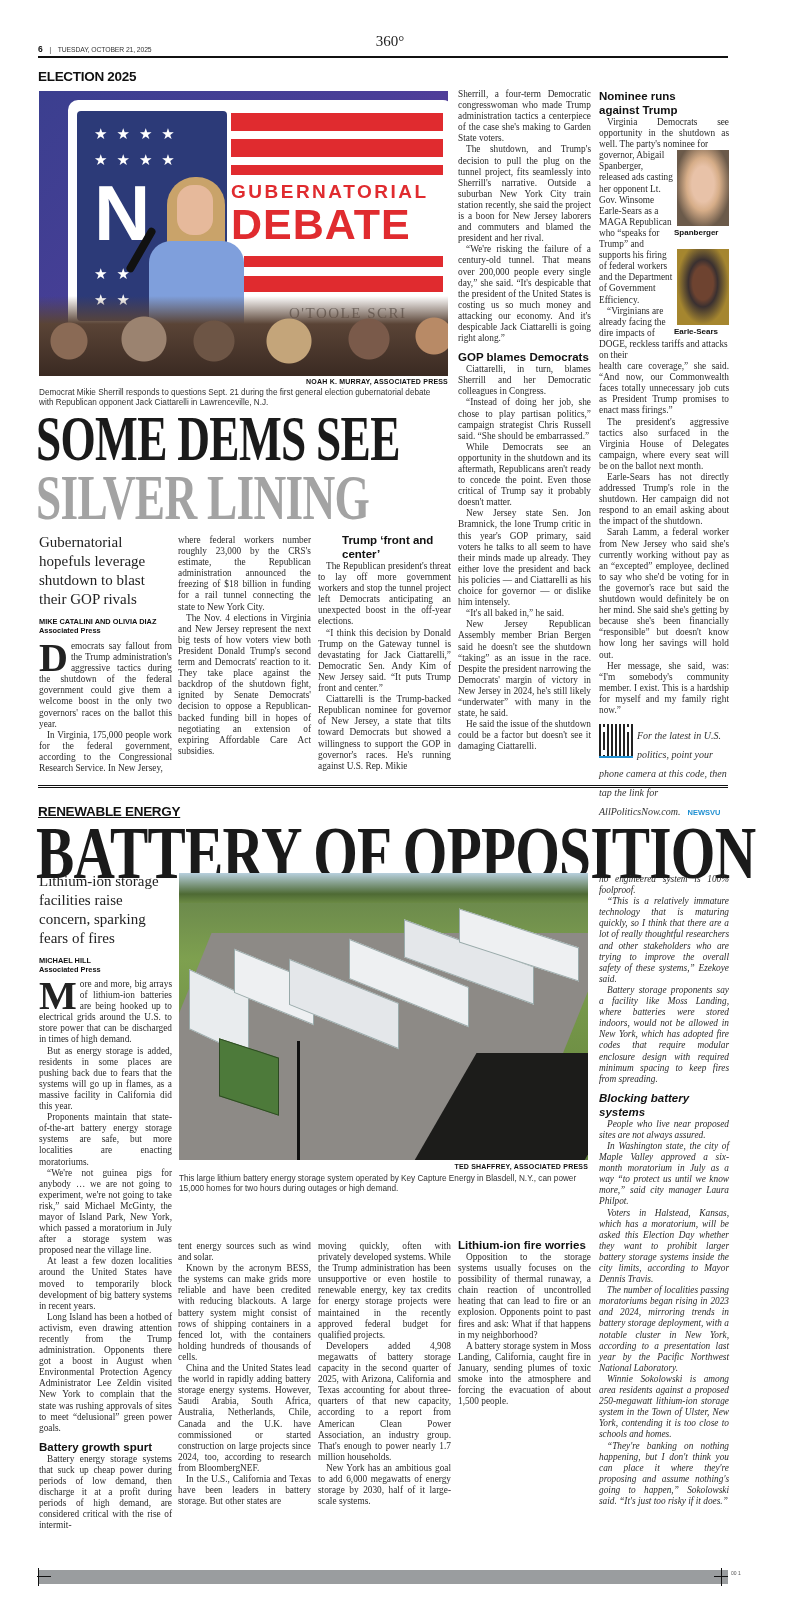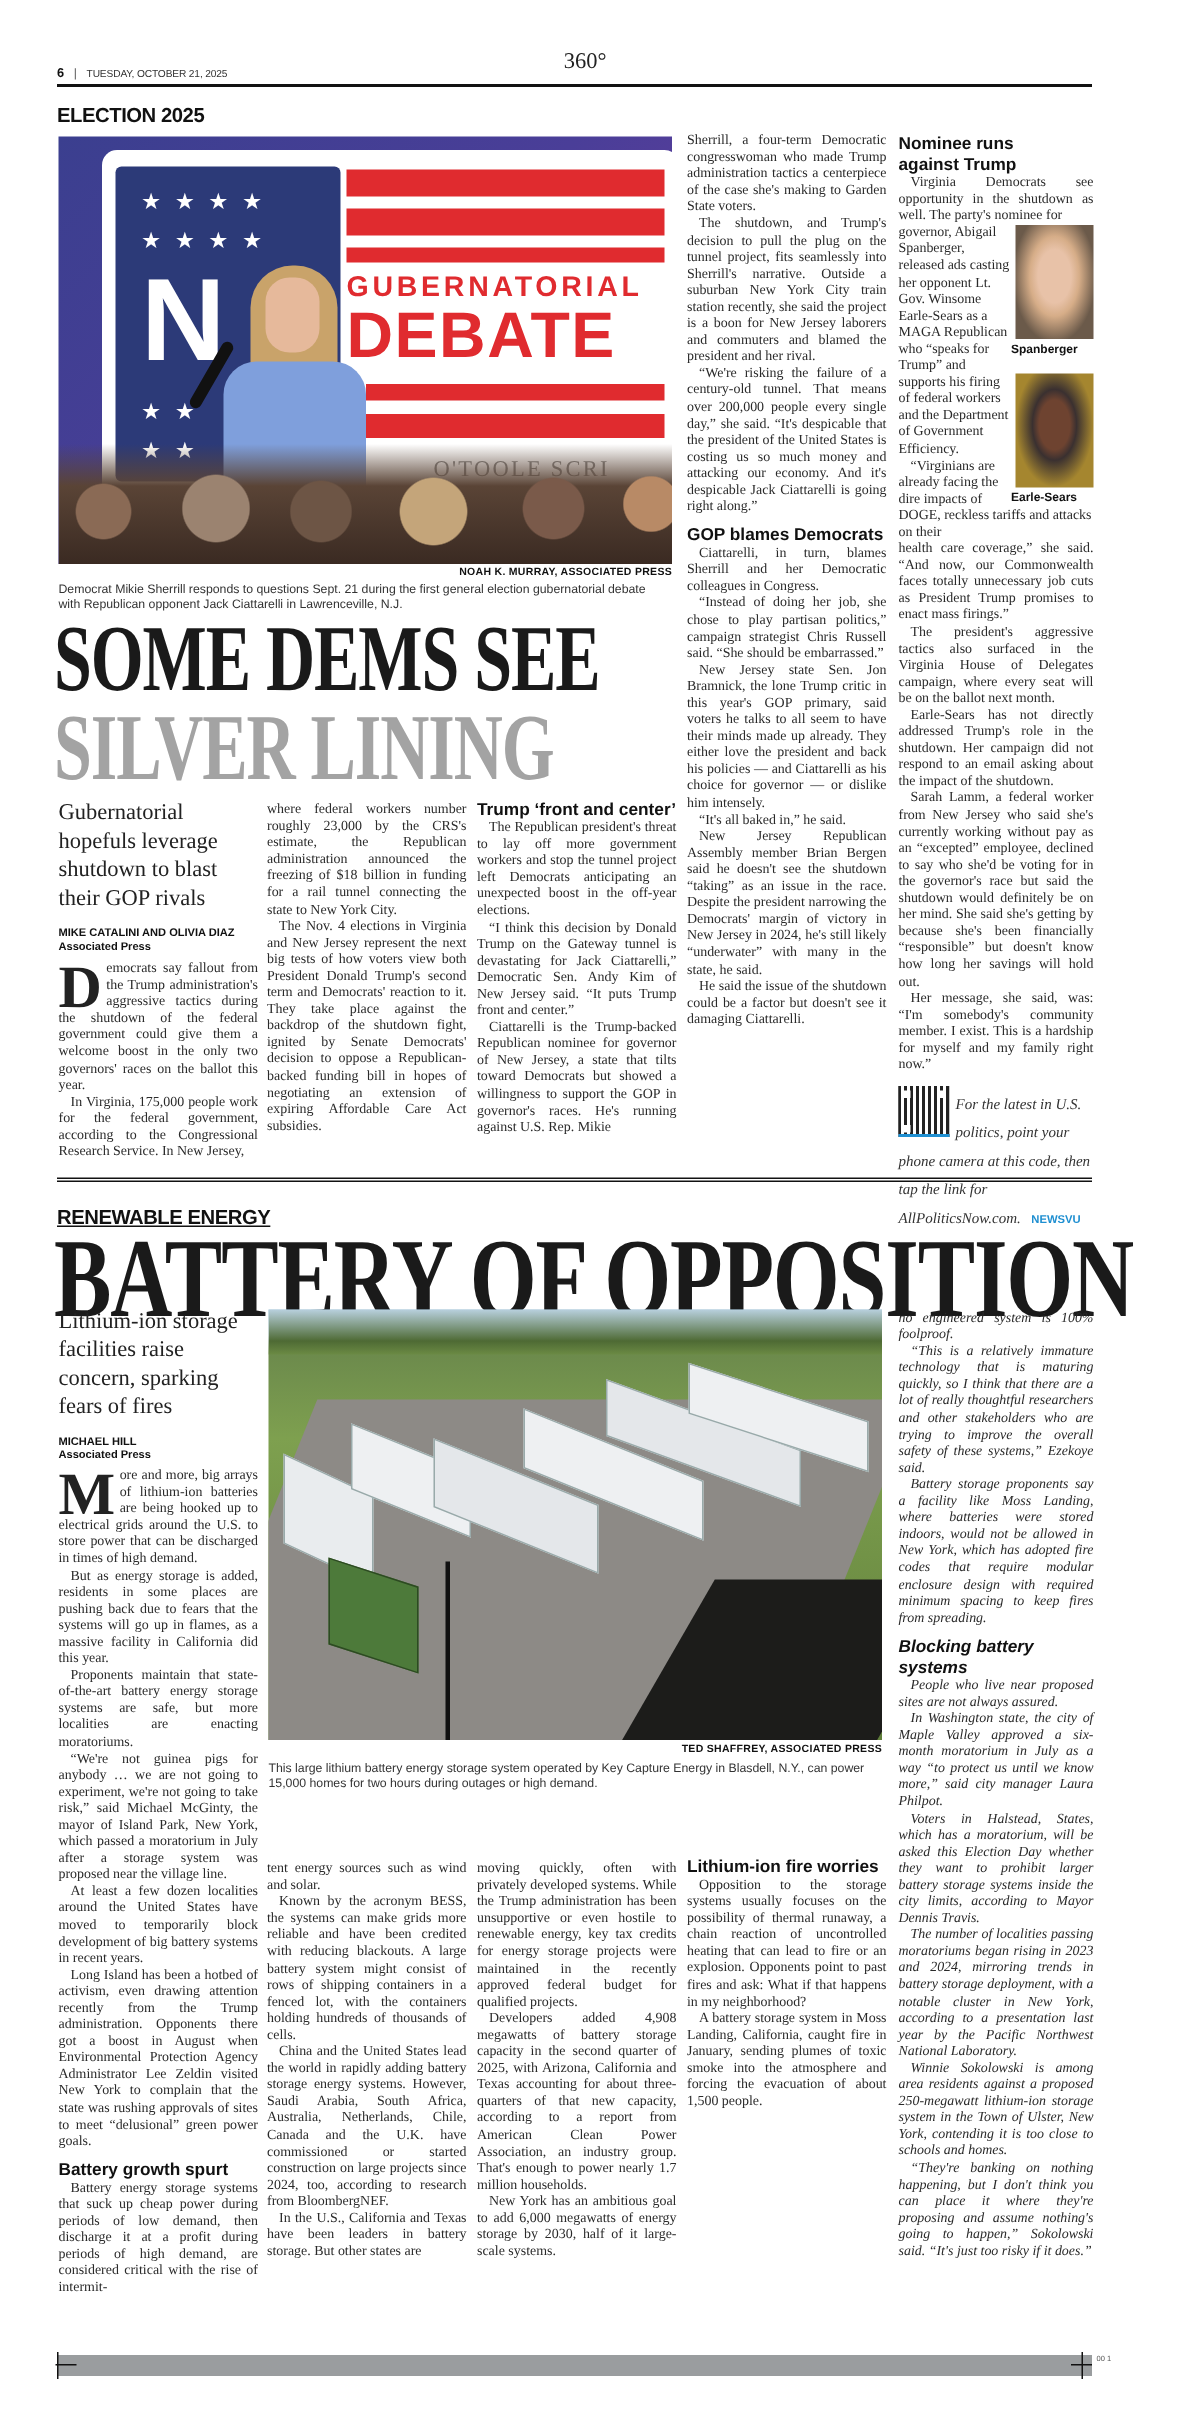--- a/index.html
+++ b/index.html
@@ -94,6 +94,7 @@
   <div class="body-text">
     <p>Ciattarelli, in turn, blames Sherrill and her Democratic colleagues in Congress.</p>
     <p>“Instead of doing her job, she chose to play partisan politics,” campaign strategist Chris Russell said. “She should be embarrassed.”</p>
+    <p>While Democrats see an opportunity in the shutdown and its aftermath, Republicans aren't ready to concede the point. Even those critical of Trump say it probably doesn't matter.</p>
     <p>New Jersey state Sen. Jon Bramnick, the lone Trump critic in this year's GOP primary, said voters he talks to all seem to have their minds made up already. They either love the president and back his policies — and Ciattarelli as his choice for governor — or dislike him intensely.</p>
     <p>“It's all baked in,” he said.</p>
     <p>New Jersey Republican Assembly member Brian Bergen said he doesn't see the shutdown “taking” as an issue in the race. Despite the president narrowing the Democrats' margin of victory in New Jersey in 2024, he's still likely “underwater” with many in the state, he said.</p>

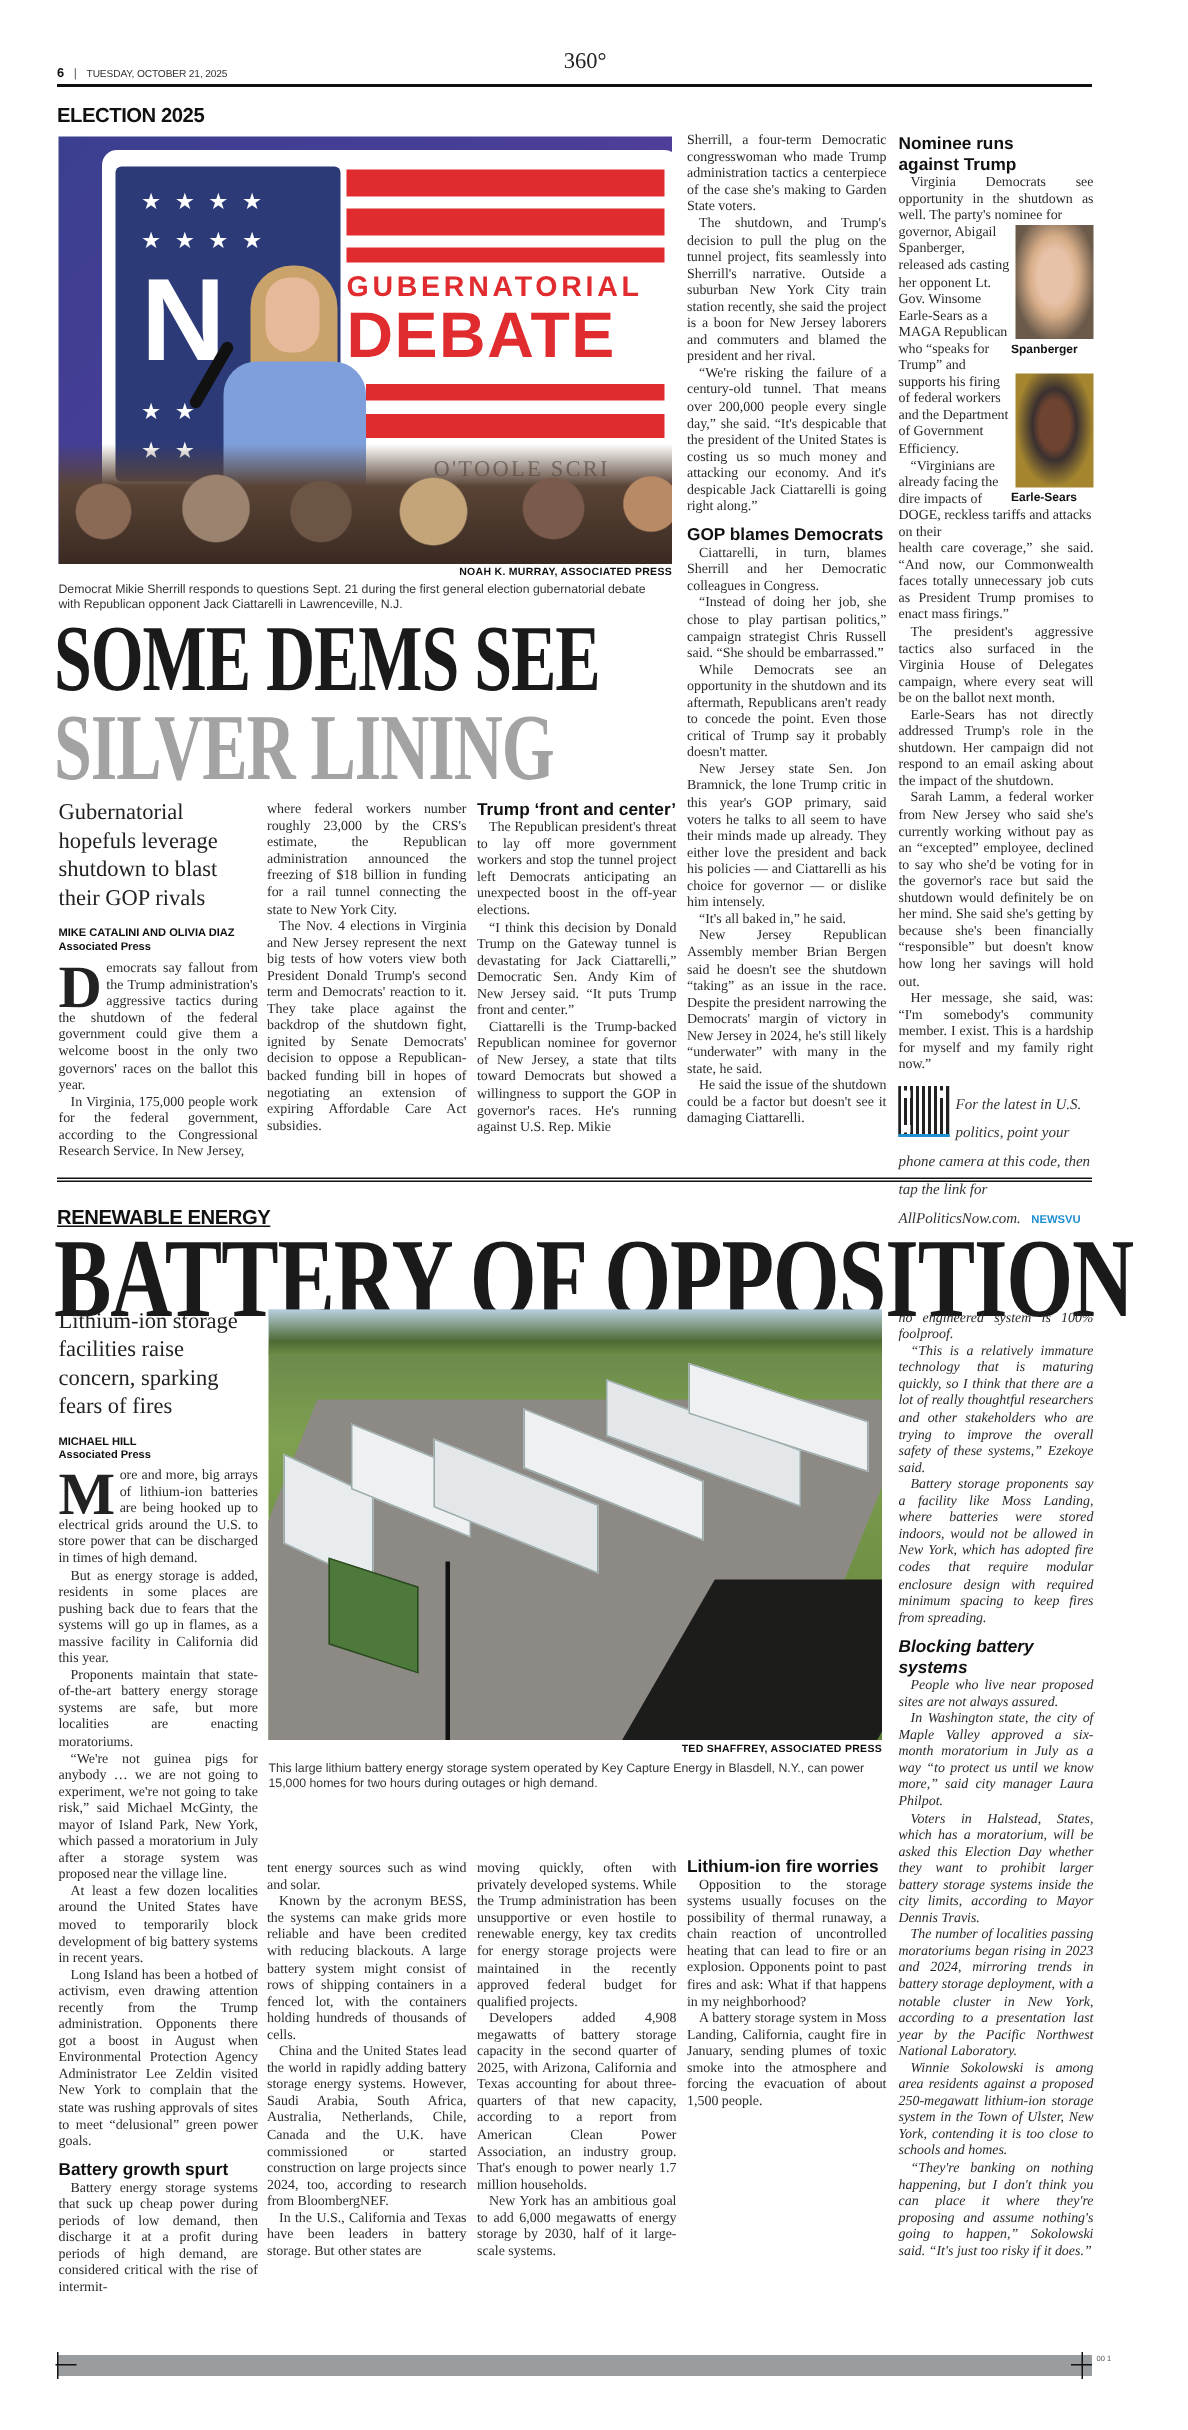--- a/index.html
+++ b/index.html
@@ -76,7 +76,7 @@
 </div>
 
 <div class="abs" style="left:318px;top:533px;width:133px;">
-  <div class="subhead" style="margin-top:0;">Trump ‘front and center’</div>
+  <div class="subhead" style="margin-top:0;margin-left:24px;">Trump ‘front and center’</div>
   <div class="body-text">
     <p>The Republican president's threat to lay off more government workers and stop the tunnel project left Democrats anticipating an unexpected boost in the off-year elections.</p>
     <p>“I think this decision by Donald Trump on the Gateway tunnel is devastating for Jack Ciattarelli,” Democratic Sen. Andy Kim of New Jersey said. “It puts Trump front and center.”</p>

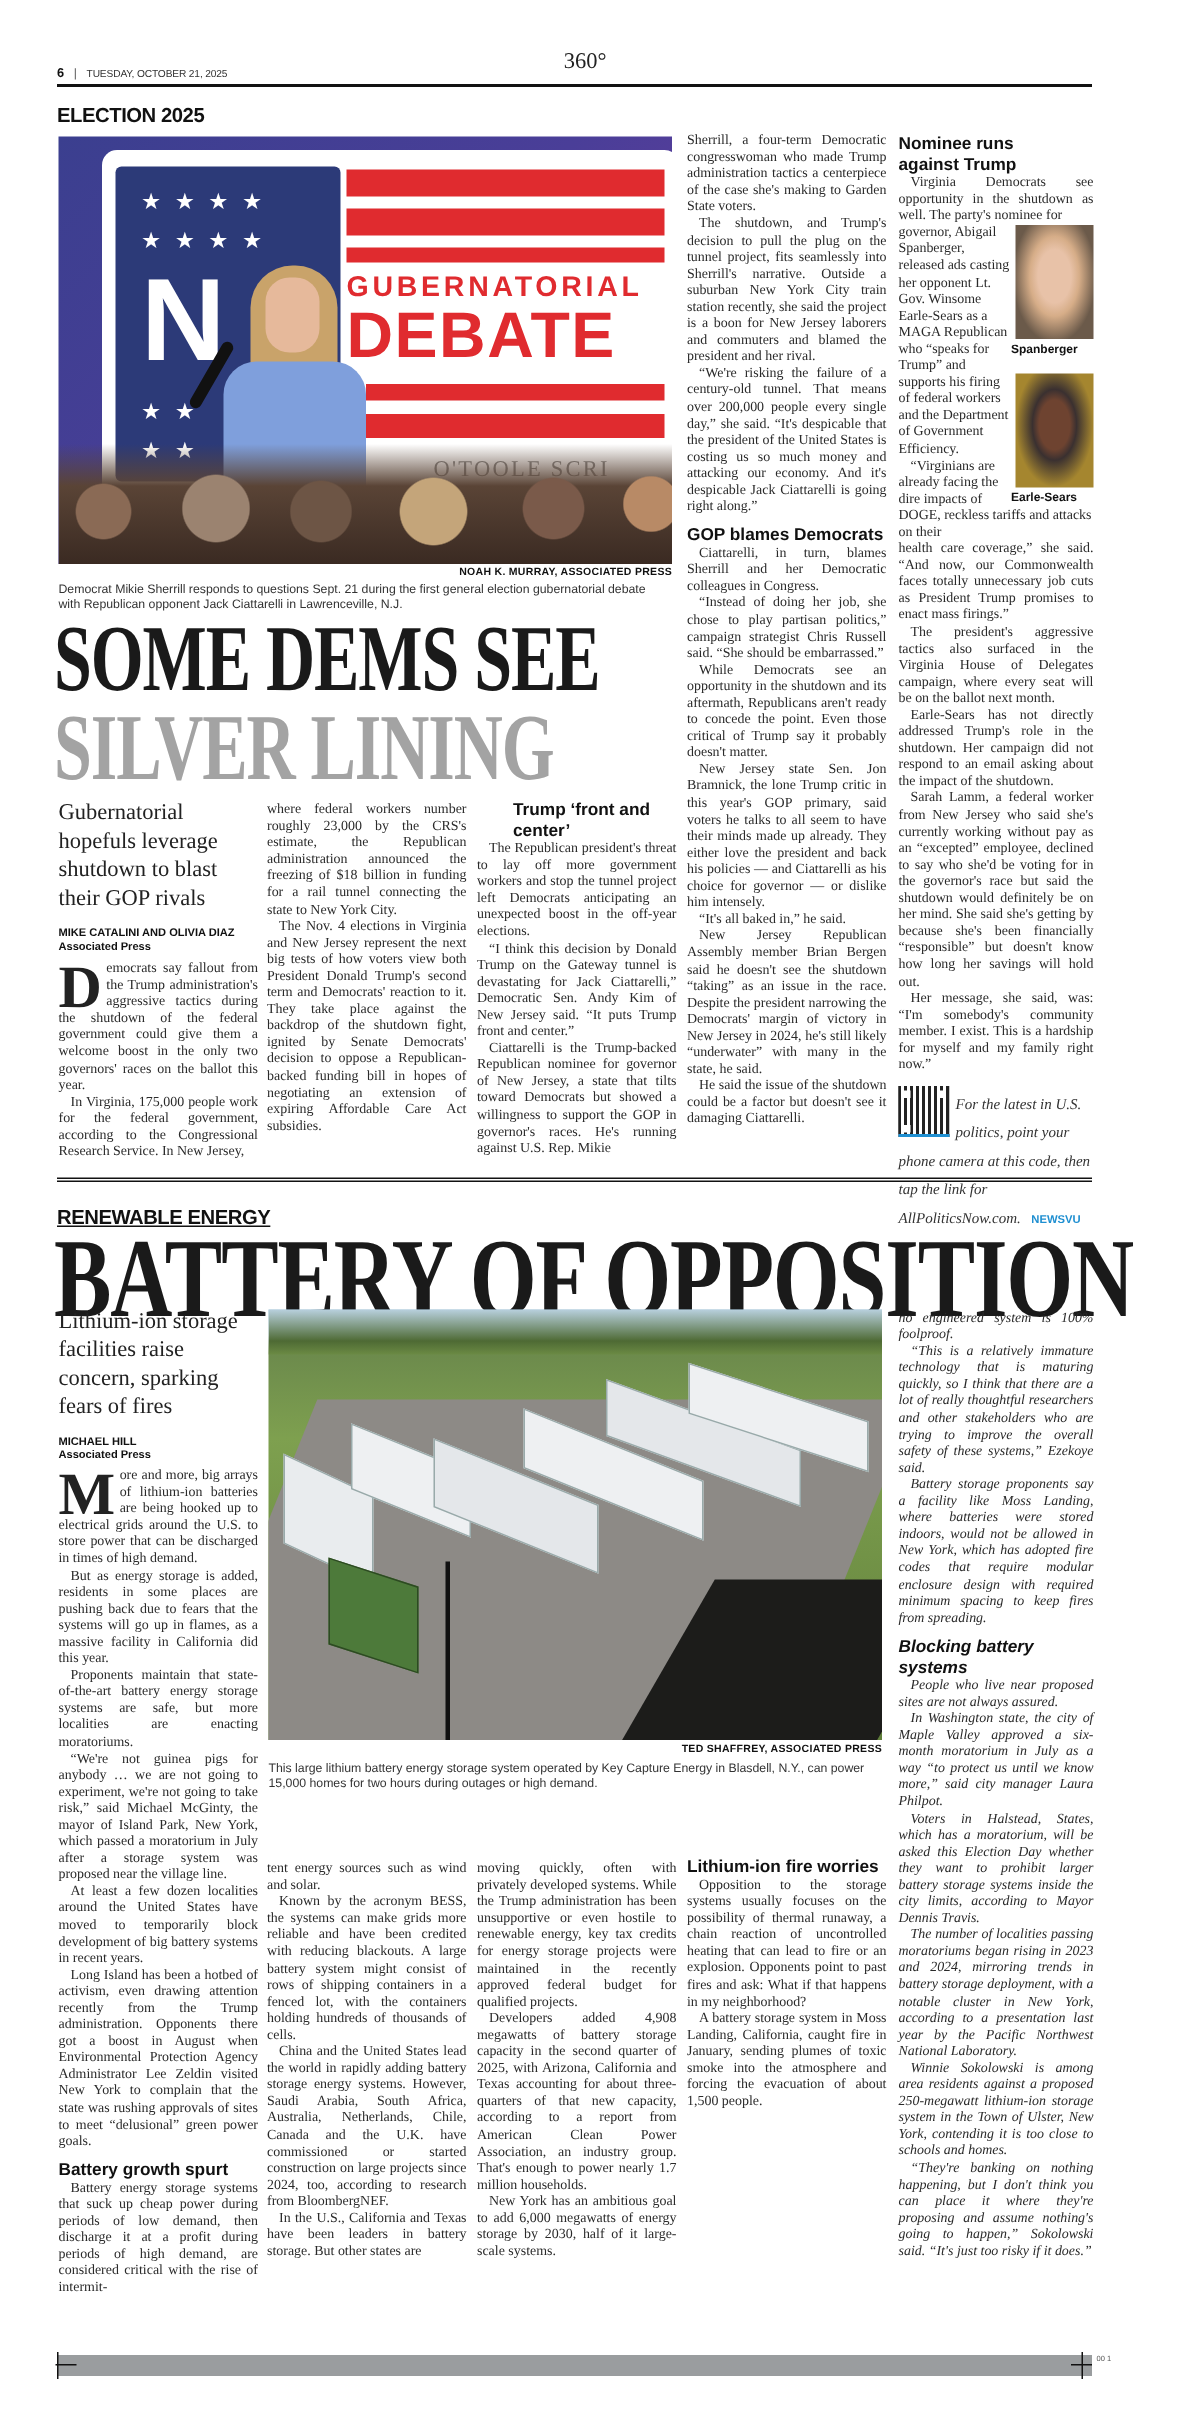--- a/index.html
+++ b/index.html
@@ -208,7 +208,7 @@
   <div class="body-text">
     <p>People who live near proposed sites are not always assured.</p>
     <p>In Washington state, the city of Maple Valley approved a six-month moratorium in July as a way “to protect us until we know more,” said city manager Laura Philpot.</p>
-    <p>Voters in Halstead, States, which has a moratorium, will be asked this Election Day whether they want to prohibit larger battery storage systems inside the city limits, according to Mayor Dennis Travis.</p>
+    <p>Voters in Halstead, Kansas, which has a moratorium, will be asked this Election Day whether they want to prohibit larger battery storage systems inside the city limits, according to Mayor Dennis Travis.</p>
     <p>The number of localities passing moratoriums began rising in 2023 and 2024, mirroring trends in battery storage deployment, with a notable cluster in New York, according to a presentation last year by the Pacific Northwest National Laboratory.</p>
     <p>Winnie Sokolowski is among area residents against a proposed 250-megawatt lithium-ion storage system in the Town of Ulster, New York, contending it is too close to schools and homes.</p>
     <p>“They're banking on nothing happening, but I don't think you can place it where they're proposing and assume nothing's going to happen,” Sokolowski said. “It's just too risky if it does.”</p>

